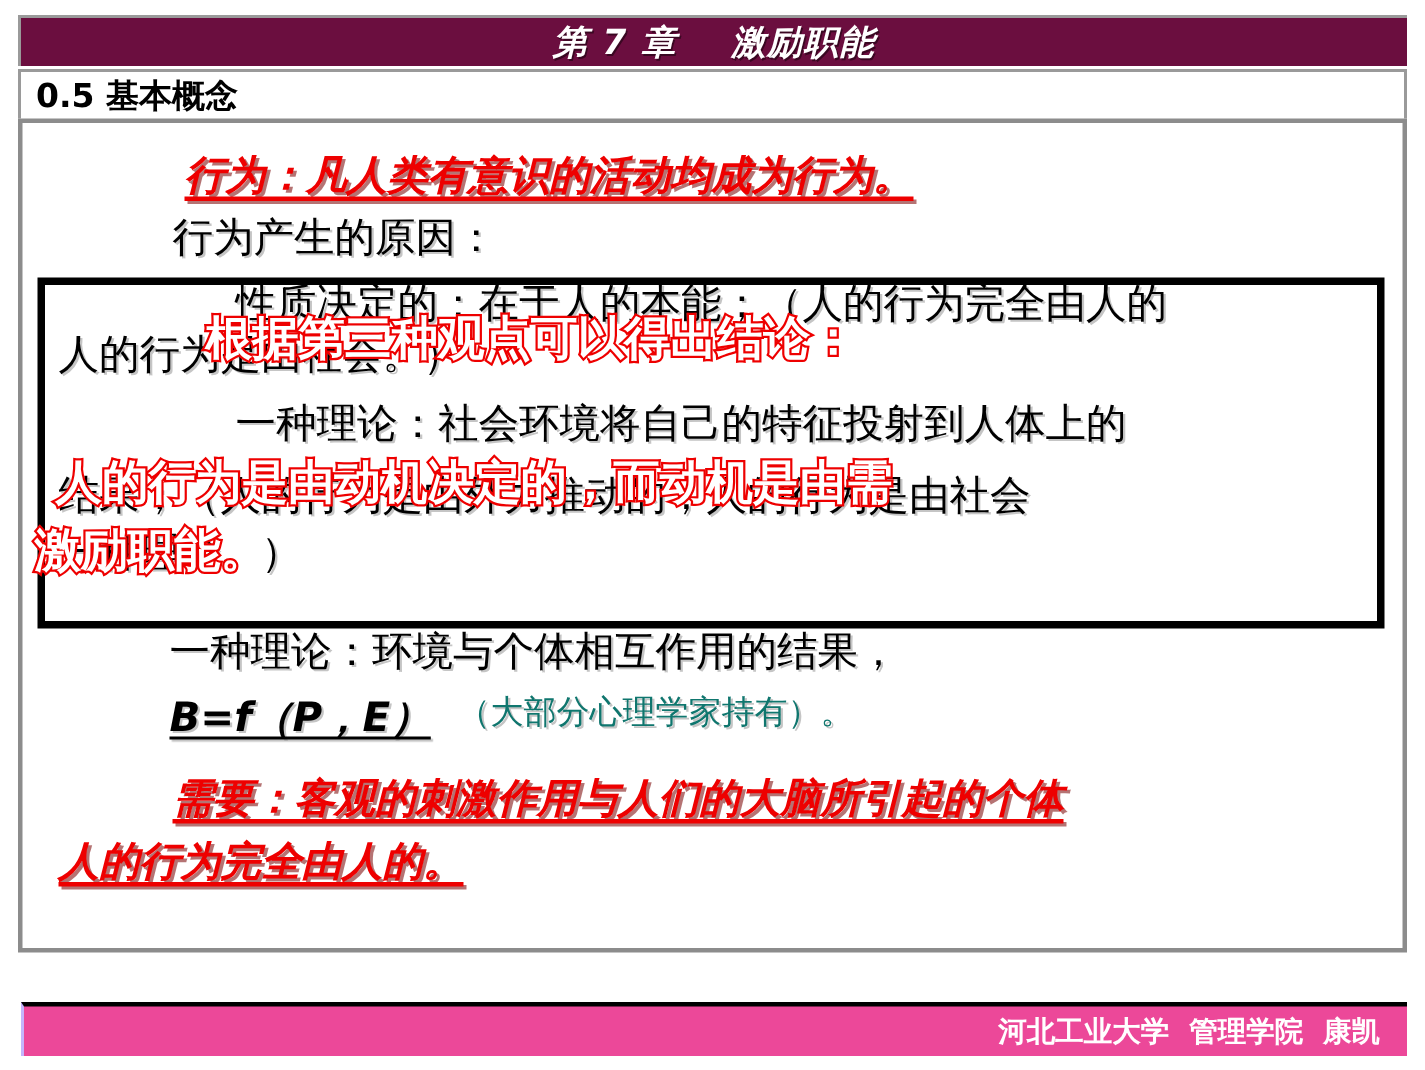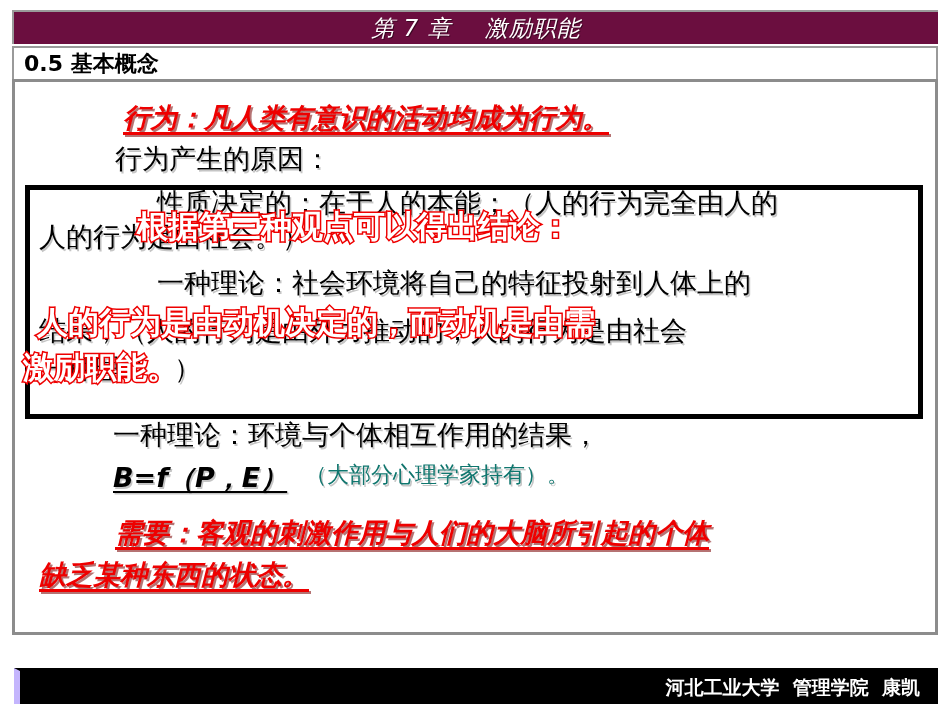--- a/index.html
+++ b/index.html
@@ -42,7 +42,7 @@
   #title-bar .title-text {
     color: #ffffff;
     font-size: 23px;
-    font-weight: normal;
+    font-weight: bold;
     font-style: italic;
     letter-spacing: 1px;
     white-space: pre;

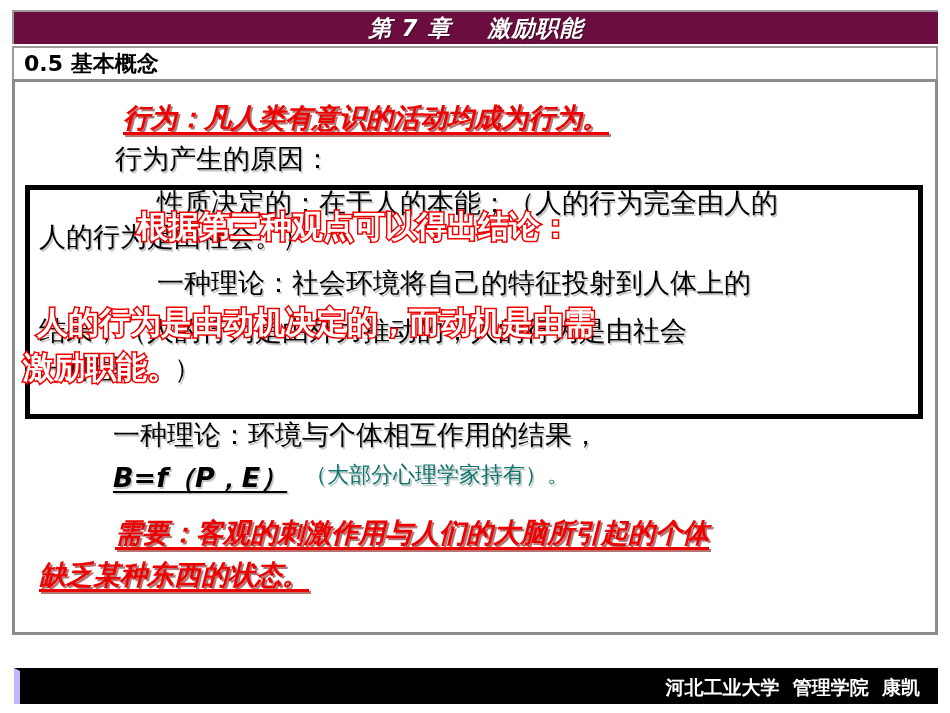--- a/index.html
+++ b/index.html
@@ -222,7 +222,7 @@
 
       <div class="red-head" style="left:100px; top:435px;">需要：客观的刺激作用与人们的大脑所引起的个体</div>
 
-      <div class="red-head" style="left:24px; top:477px;">缺乏某种东西的状态。</div>
+      <div class="red-head" style="left:24px; top:477px;">人的行为完全由人的。</div>
     </div>
 
     <div id="inner-box"></div>

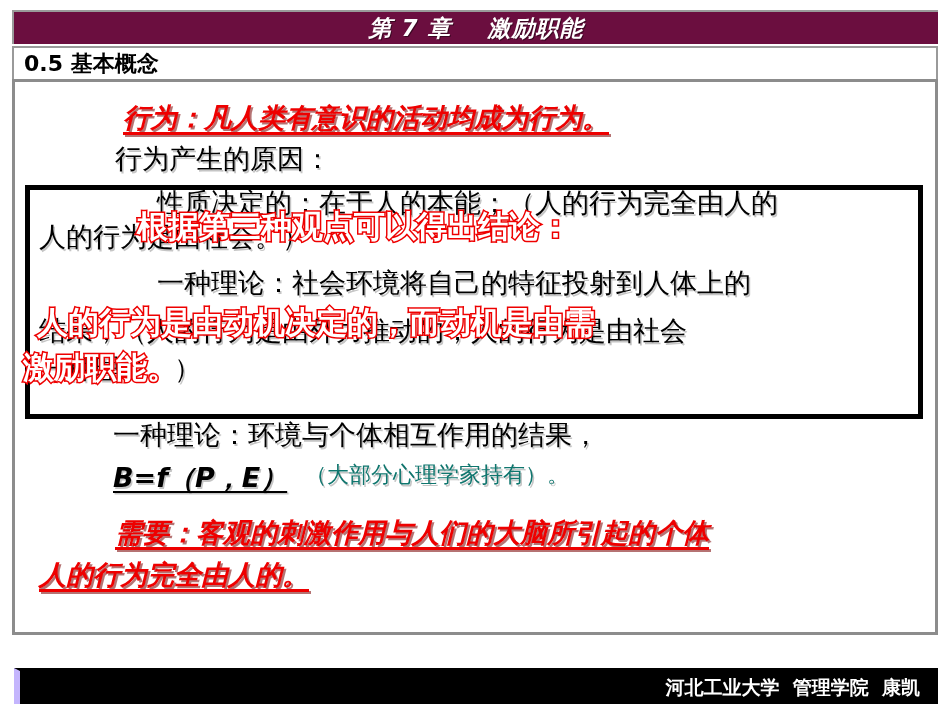--- a/index.html
+++ b/index.html
@@ -167,9 +167,9 @@
     top: 668px;
     width: 924px;
     height: 36px;
-    background: #000000;
+    background: #ec4899;
     border-top: 3px solid #000000;
-    border-left: 6px solid #c4b5fd;
+    border-left: 2px solid #c4b5fd;
     box-sizing: border-box;
     display: flex;
     align-items: center;

